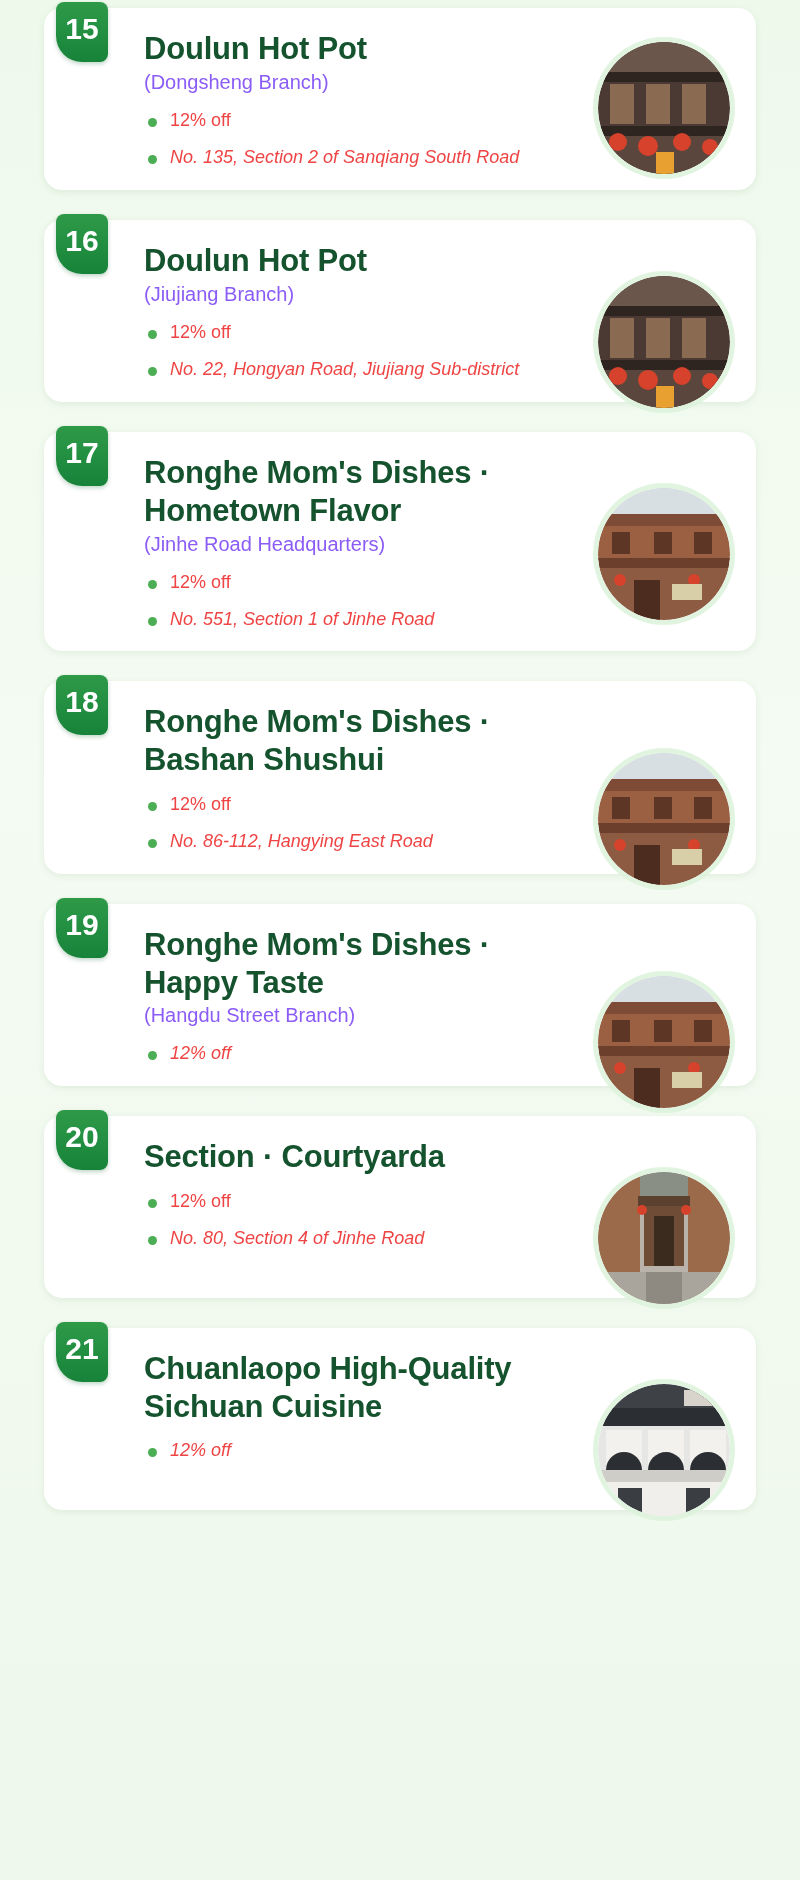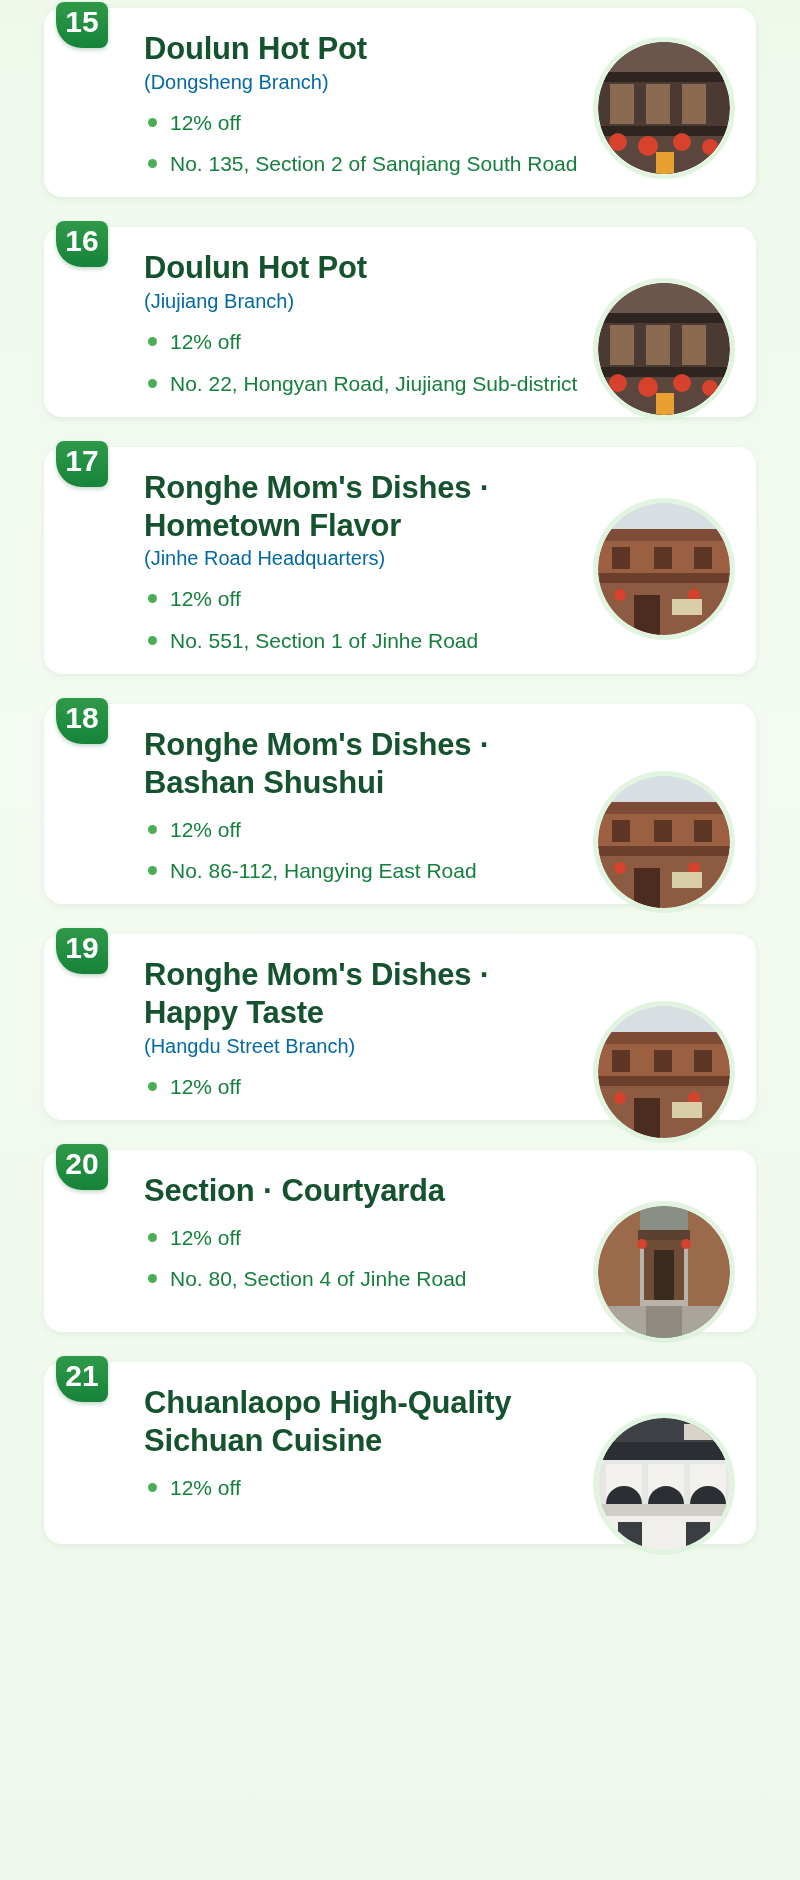--- a/index.html
+++ b/index.html
@@ -35,7 +35,7 @@
     left: 12px;
     top: -6px;
     width: 52px;
-    height: 46px;
+    height: 60px;
     background: linear-gradient(180deg, #2e9a48 0%, #17833a 100%);
     border-radius: 8px 8px 8px 26px;
     color: #ffffff;

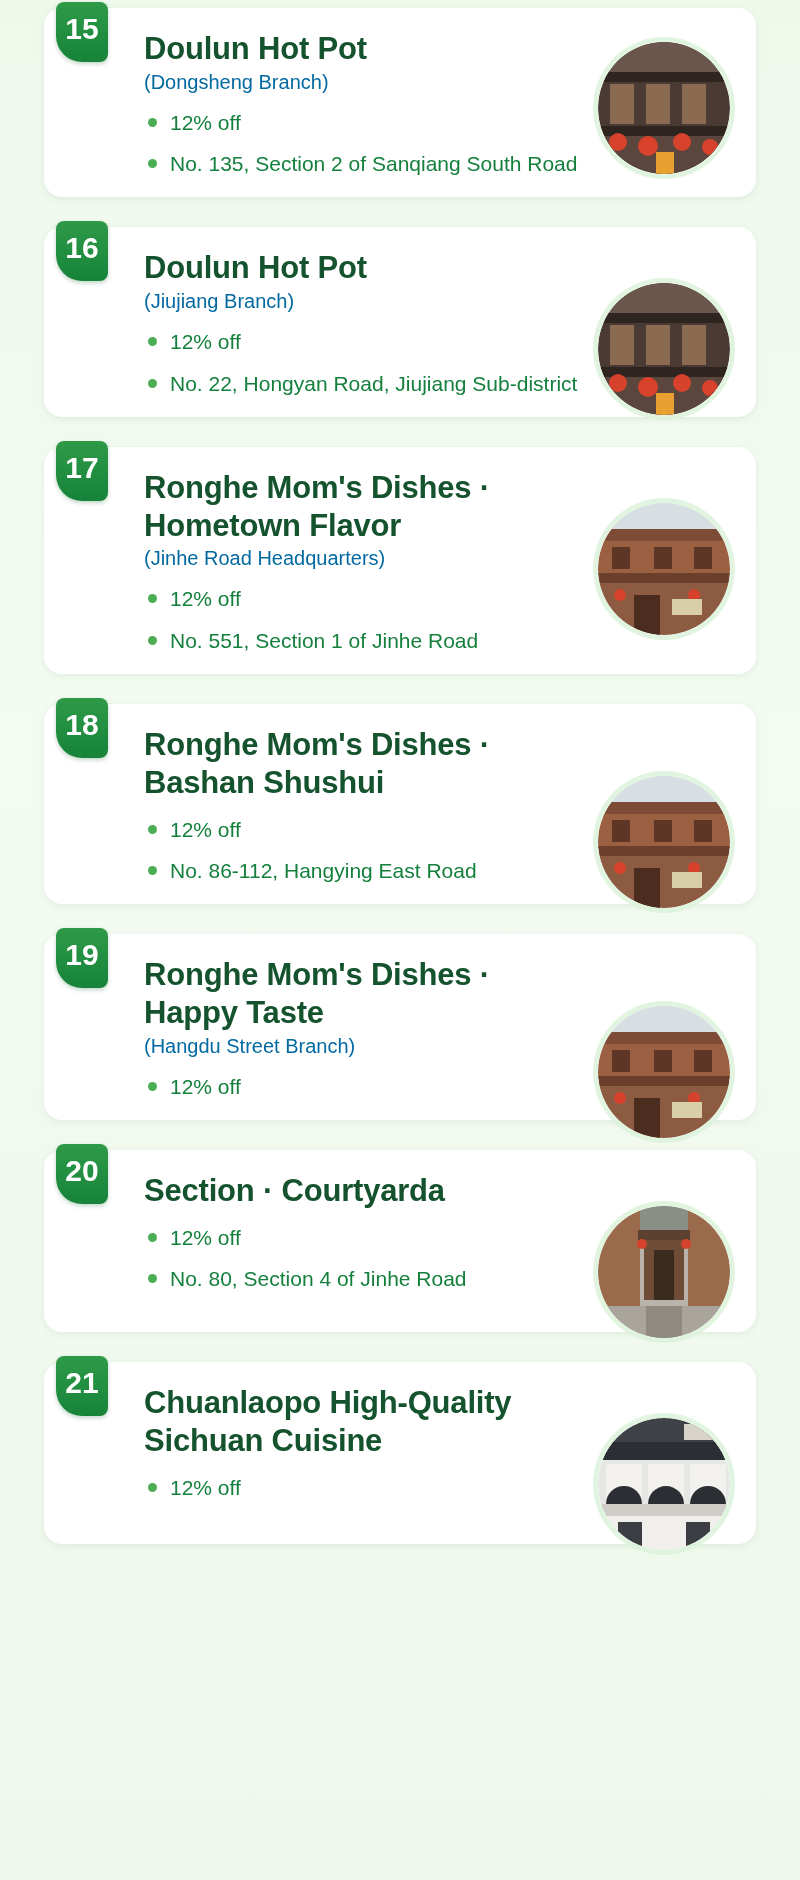--- a/index.html
+++ b/index.html
@@ -63,7 +63,7 @@
     letter-spacing: -0.2px;
   }
   .subtitle {
-    color: #0369a1;
+    color: #8b5cf6;
     font-size: 20px;
     line-height: 1.25;
     margin-top: 2px;

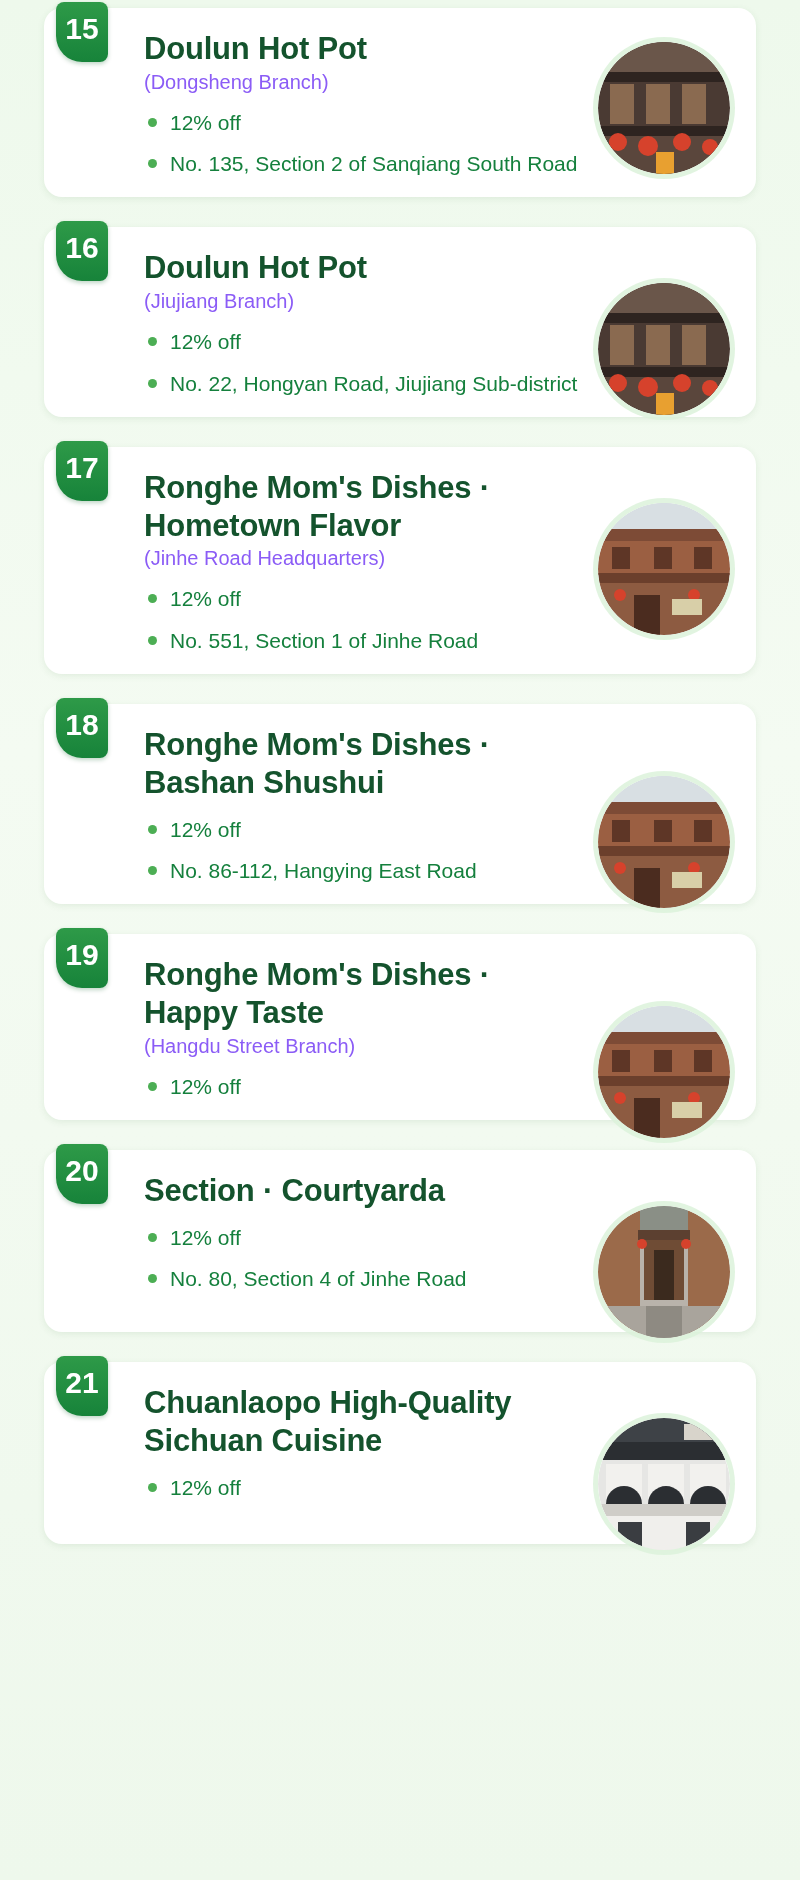--- a/index.html
+++ b/index.html
@@ -77,8 +77,8 @@
   .bullets li {
     position: relative;
     padding-left: 26px;
-    color: #15803d;
-    font-size: 21px;
+    color: #ef4444;
+    font-size: 18px;
     line-height: 1.3;
     margin-bottom: 14px;
   }

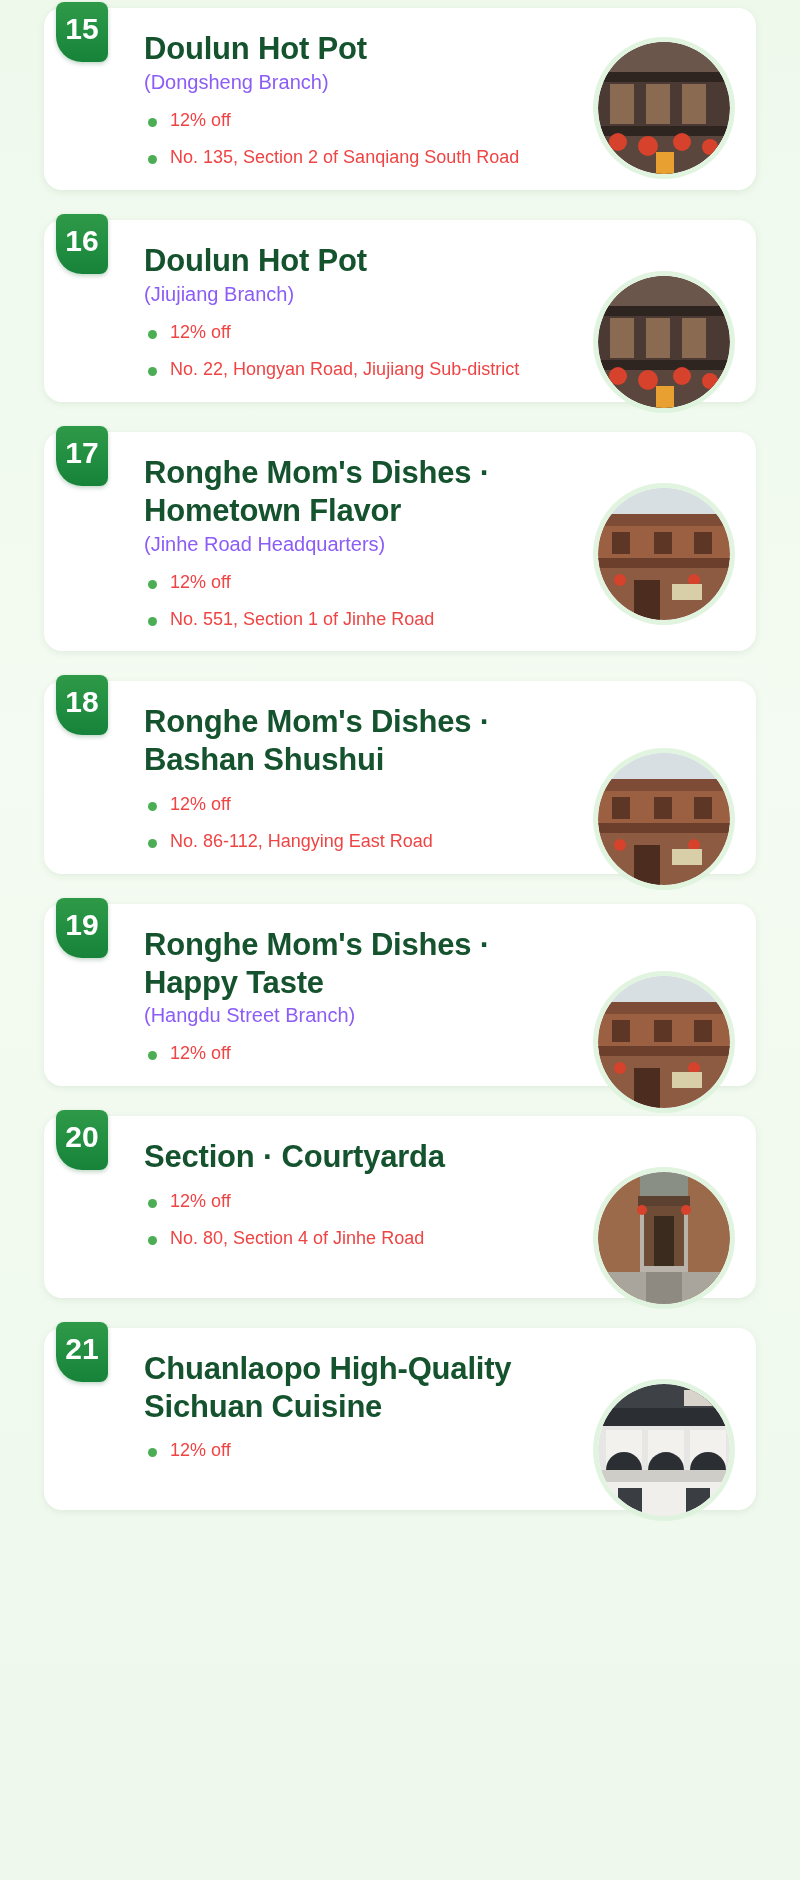--- a/index.html
+++ b/index.html
@@ -82,7 +82,7 @@
     line-height: 1.3;
     margin-bottom: 14px;
   }
-  .bullets li:last-child { margin-bottom: 0; }
+  .bullets li:last-child { margin-bottom: 0; font-style: italic; }
   .bullets li::before {
     content: "";
     position: absolute;

